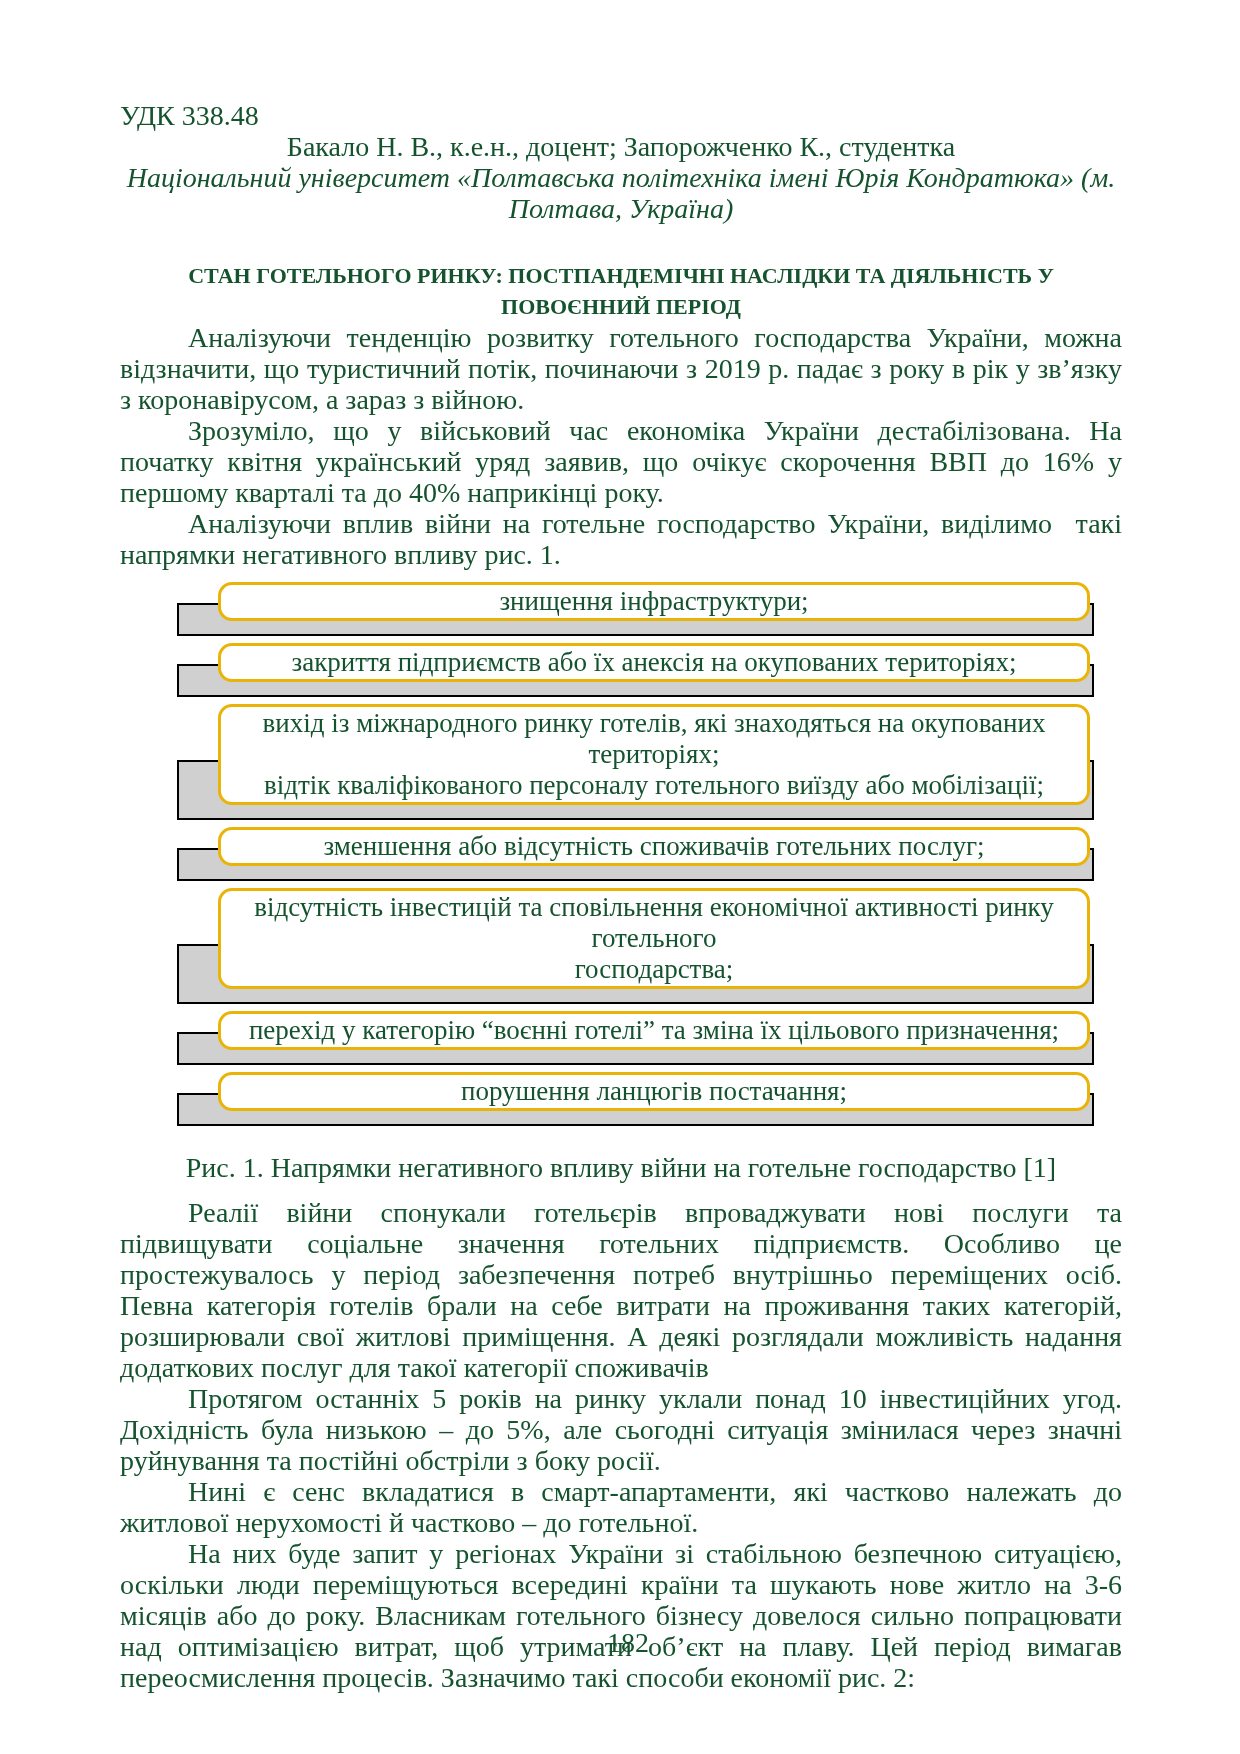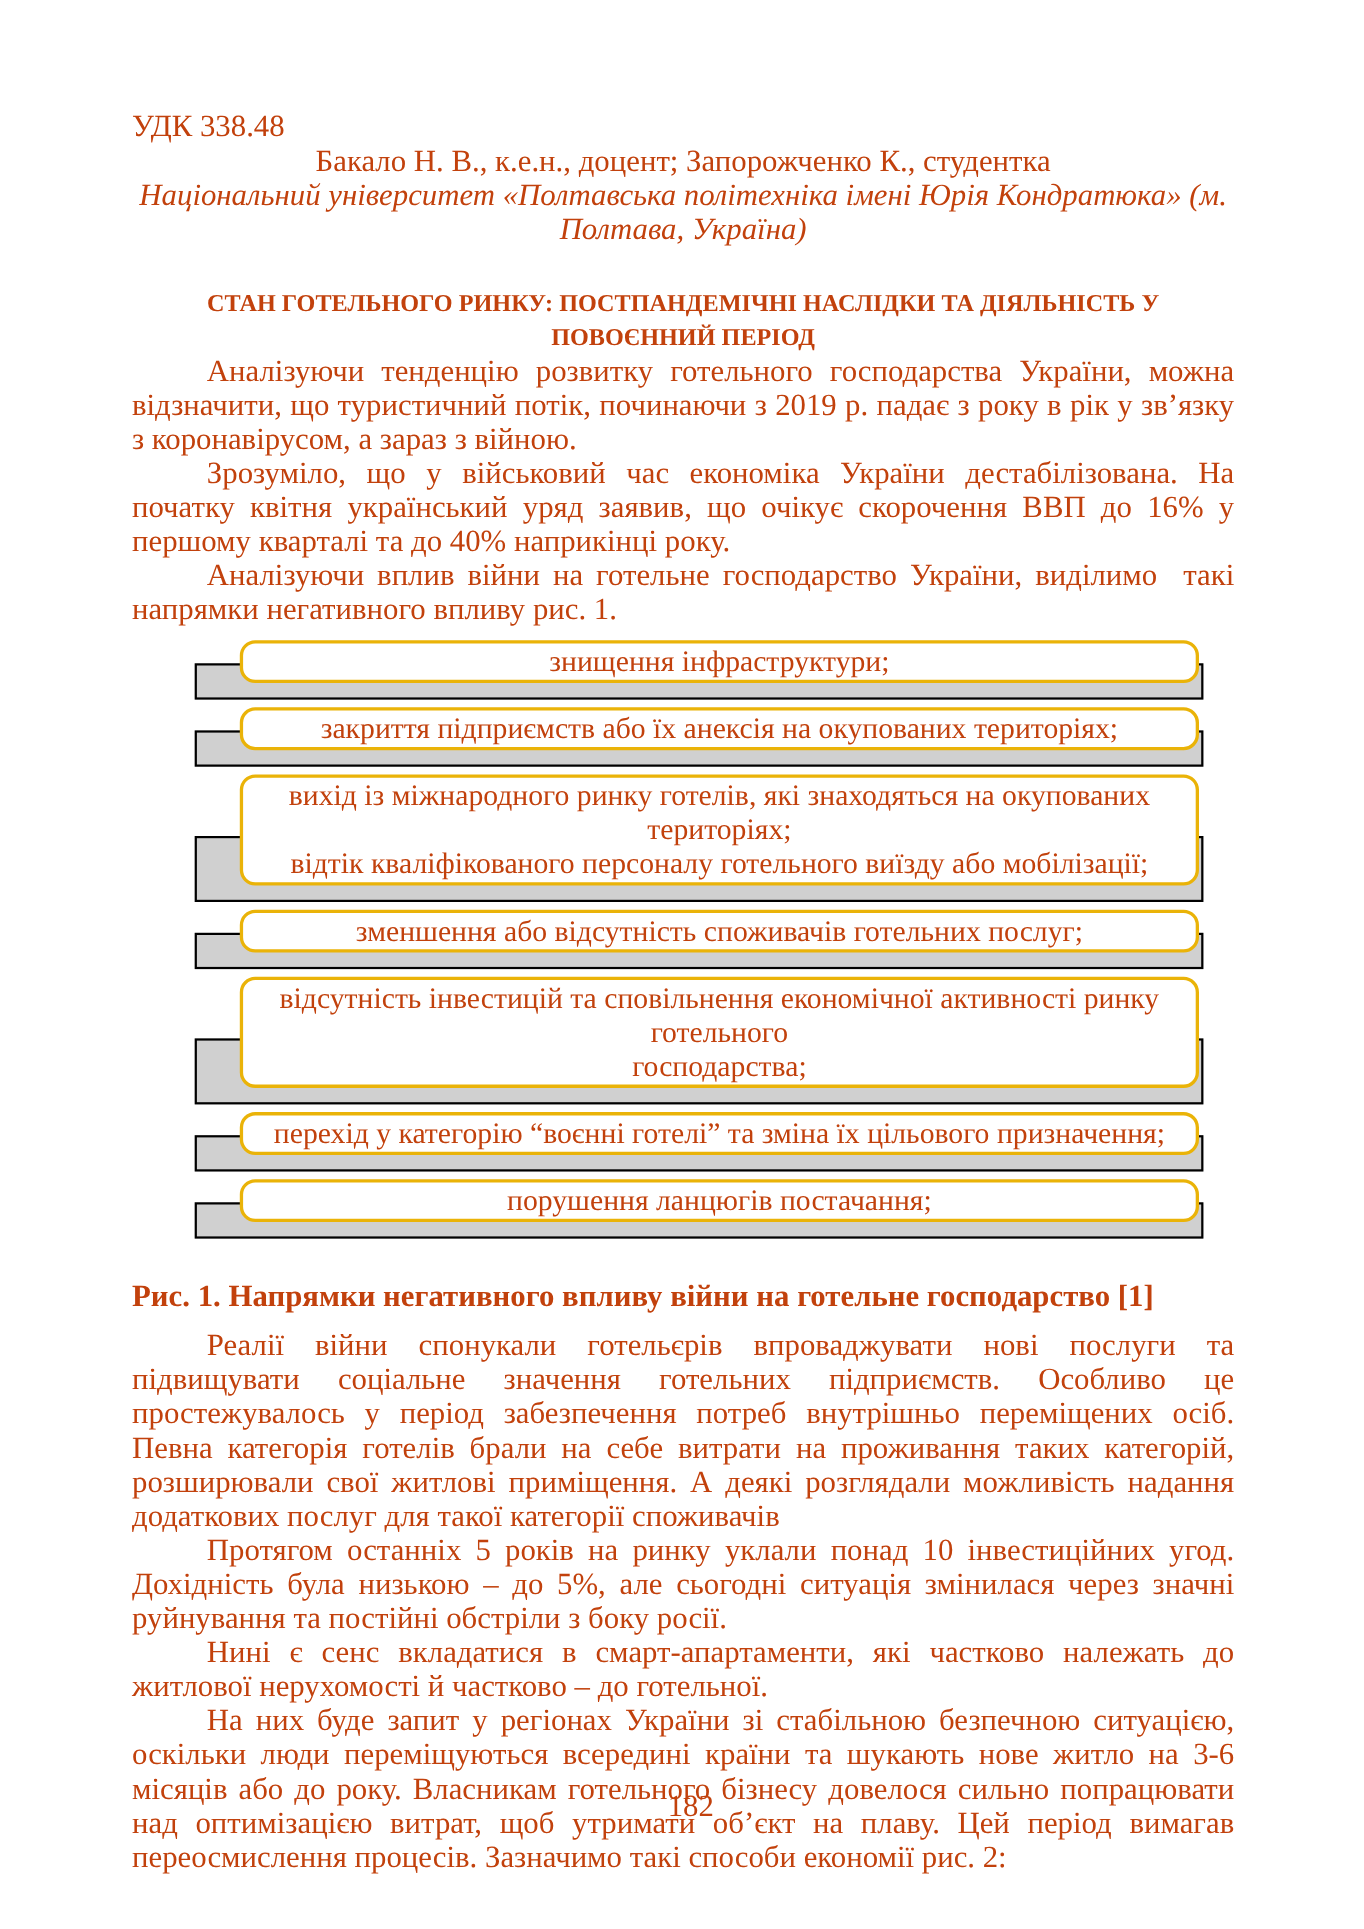--- a/index.html
+++ b/index.html
@@ -9,7 +9,7 @@
     height: 1754px;
     margin: 0 auto;
     background: #ffffff;
-    color: #c2410c;
+    color: #14532d;
     font-family: "Liberation Serif", "DejaVu Serif", serif;
     overflow: hidden;
   }

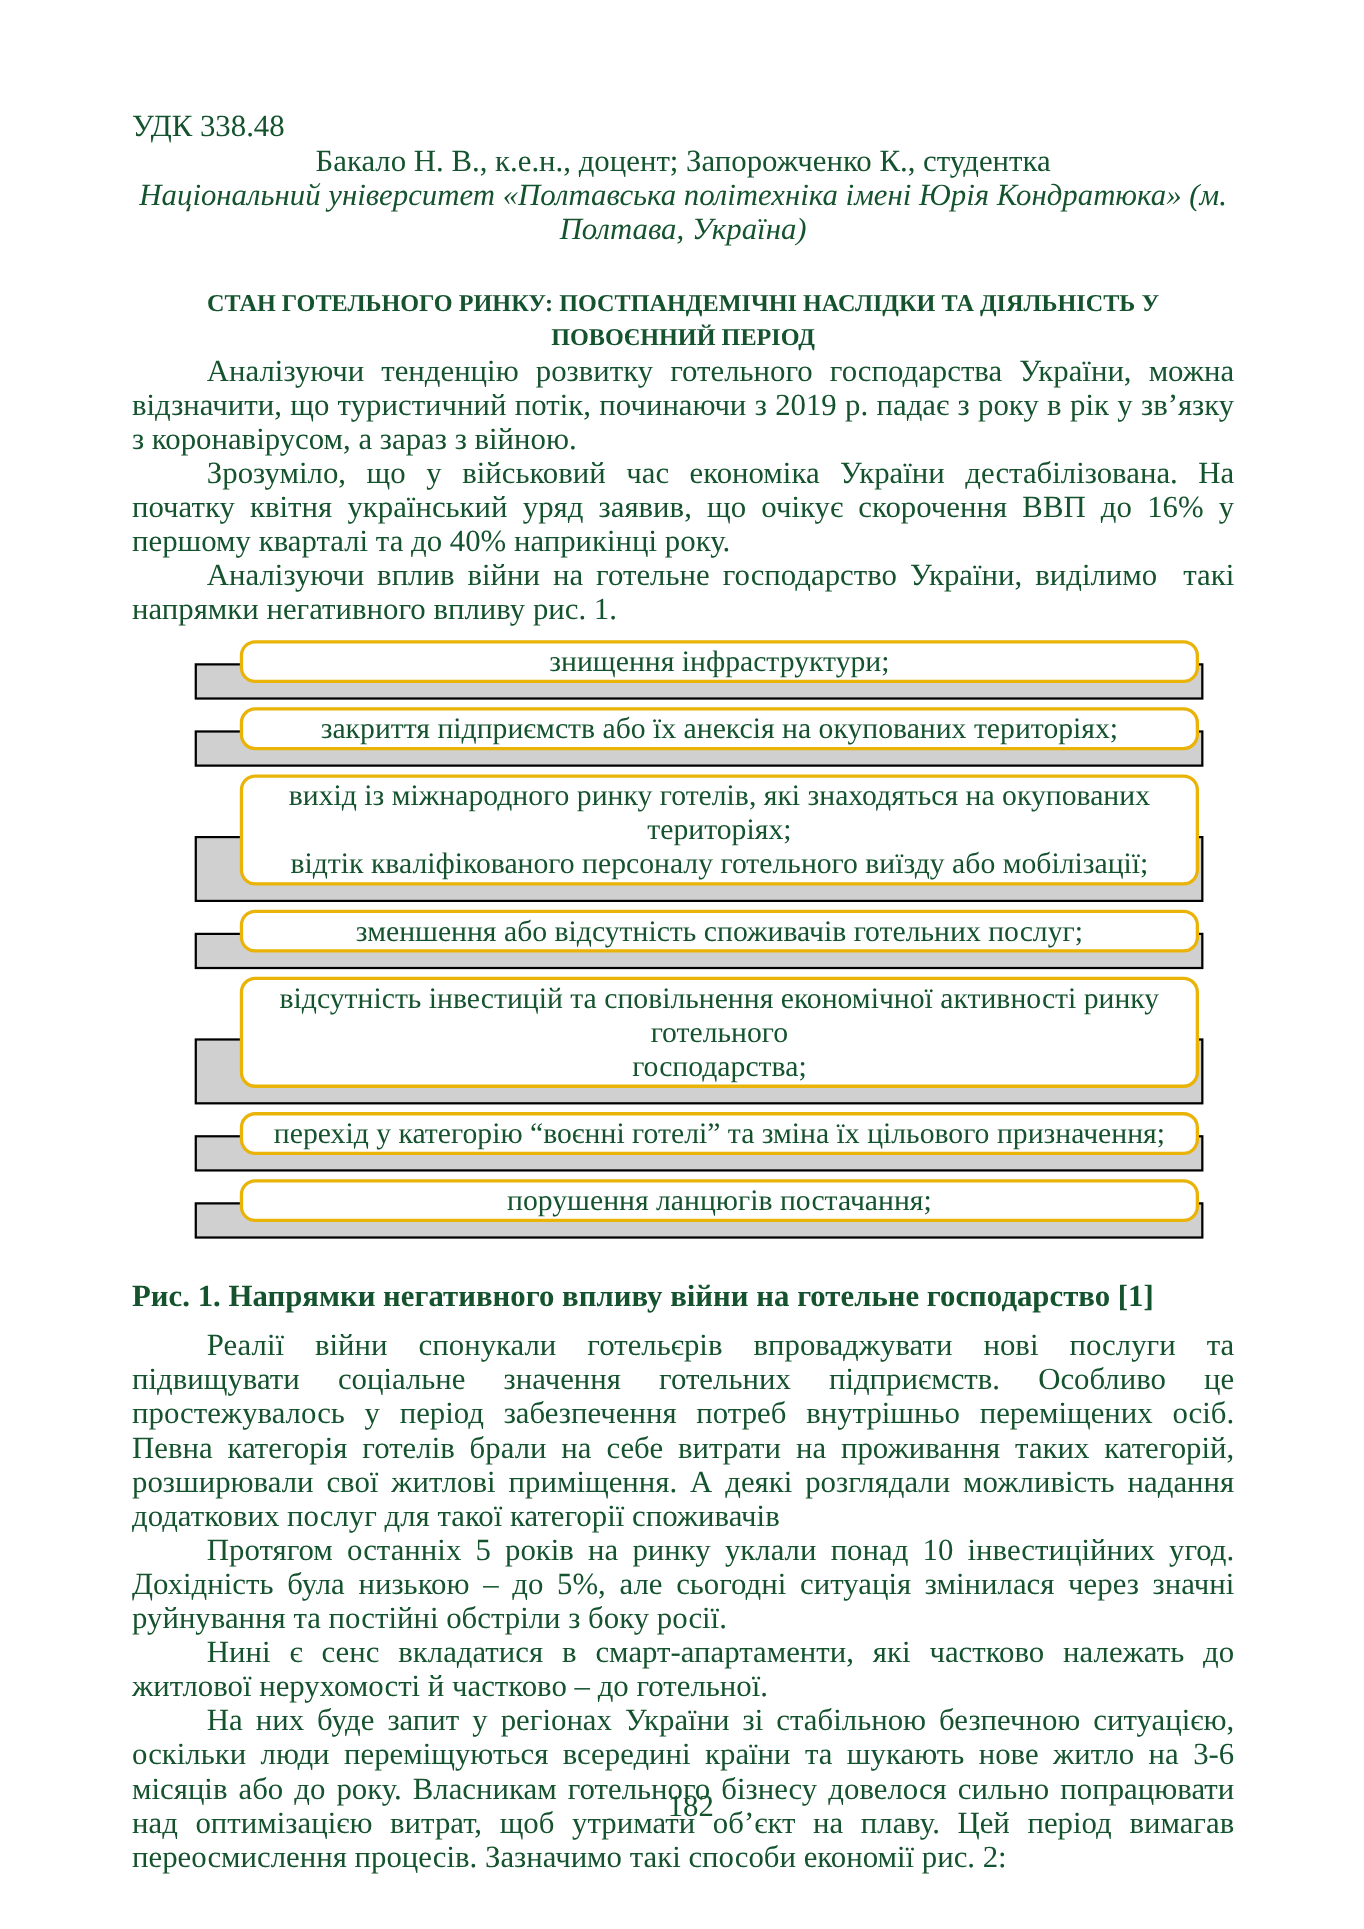--- a/index.html
+++ b/index.html
@@ -90,11 +90,10 @@
     white-space: pre-line;
   }
   .caption {
-    margin-top: 52px;
+    margin-top: 41px;
     font-size: 28px;
     line-height: 31px;
-    text-align: left;
-    font-weight: bold;
+    text-align: center;
   }
   .after-caption { margin-top: 14px; }
   .page-number {

